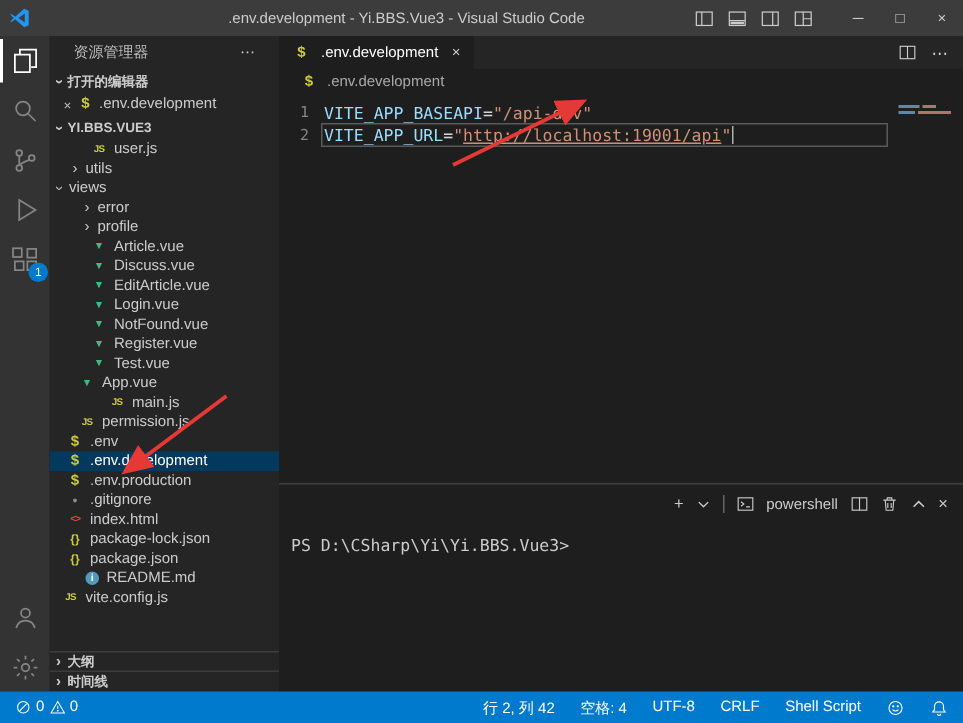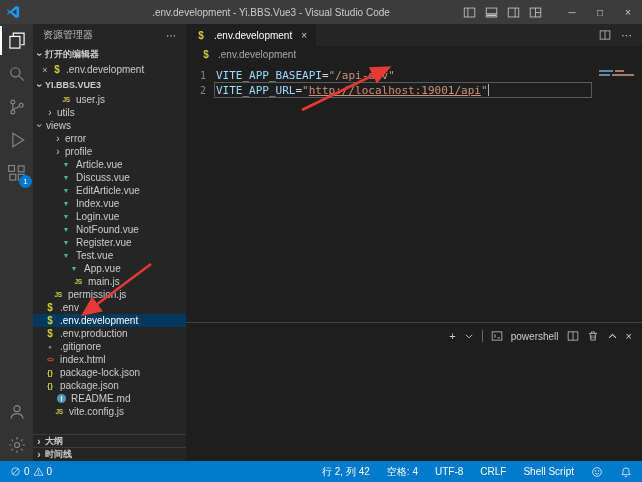--- a/index.html
+++ b/index.html
@@ -25,7 +25,7 @@
 
   
   .sidebar { position:absolute; left:33px; top:24px; width:153px; bottom:21px; background:#252526; overflow:hidden; z-index:3; }
-  .sb-title { height:22px; display:flex; align-items:center; padding:0 10px; font-size:10px; color:#bbbbbb; }
+  .sb-title { height:22px; display:flex; align-items:center; padding:0 16px; font-size:10px; color:#bbbbbb; }
   .sb-title .more { margin-left:auto; color:#cccccc; }
   .sec-header { height:16px; display:flex; align-items:center; font-size:9px; font-weight:bold; color:#cccccc; }
   .chev { display:inline-block; width:12px; flex:none; text-align:center; font-size:10px; color:#cccccc; }

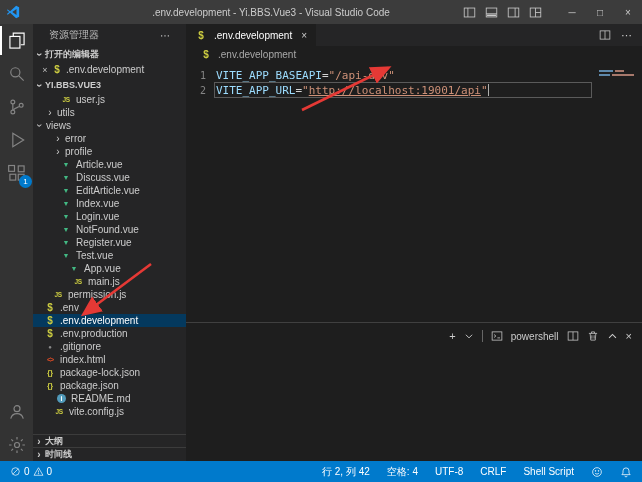--- a/index.html
+++ b/index.html
@@ -260,11 +260,6 @@
         <span class="spacer"></span>
         <span class="ficon vue">▼</span>
         <span class="tlabel">EditArticle.vue</span>
-      </div>
-      <div class="tree-row" style="padding-left: 19px;">
-        <span class="spacer"></span>
-        <span class="ficon vue">▼</span>
-        <span class="tlabel">Index.vue</span>
       </div>
       <div class="tree-row" style="padding-left: 19px;">
         <span class="spacer"></span>

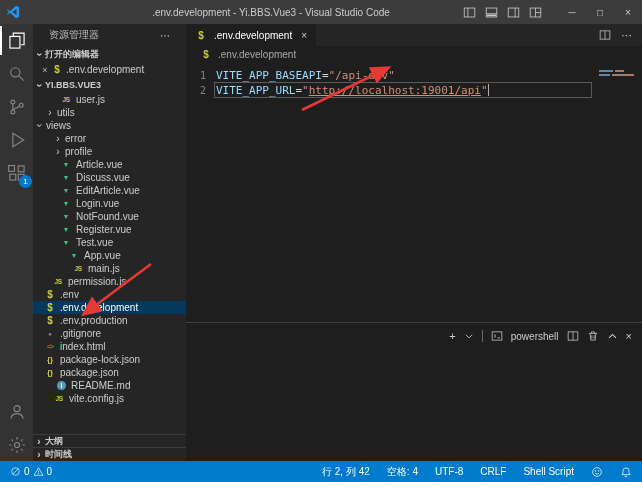--- a/index.html
+++ b/index.html
@@ -281,7 +281,7 @@
         <span class="ficon vue">▼</span>
         <span class="tlabel">Test.vue</span>
       </div>
-      <div class="tree-row" style="padding-left: 4px; margin-left: 23px;">
+      <div class="tree-row" style="padding-left: 11px;">
         <span class="spacer"></span>
         <span class="ficon vue">▼</span>
         <span class="tlabel">App.vue</span>

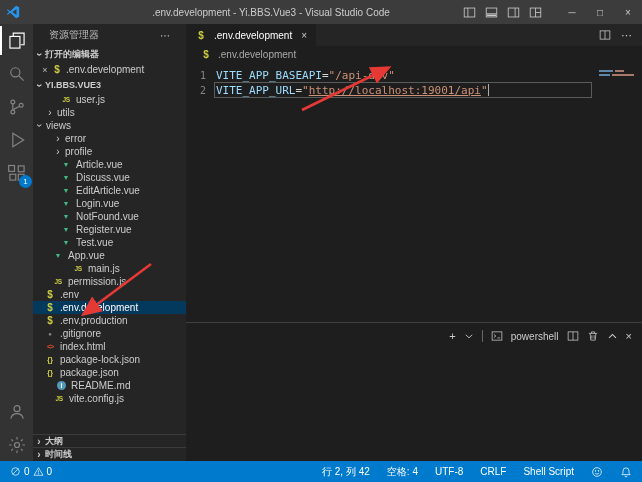--- a/index.html
+++ b/index.html
@@ -437,6 +437,9 @@
         <span>×</span>
       </div>
     </div>
+    <div class="terminal">
+      <span>PS D:\CSharp\Yi\Yi.BBS.Vue3&gt;</span>
+    </div>
   </div>
 </div>
 

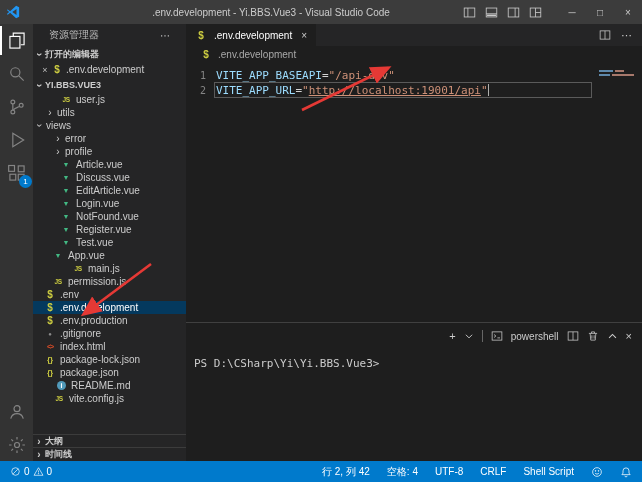--- a/index.html
+++ b/index.html
@@ -336,7 +336,7 @@
         <span class="ficon readme">i</span>
         <span class="tlabel">README.md</span>
       </div>
-      <div class="tree-row" style="padding-left: 12px;">
+      <div class="tree-row" style="padding-left: 0;">
         <span class="spacer"></span>
         <span class="ficon js">JS</span>
         <span class="tlabel">vite.config.js</span>

